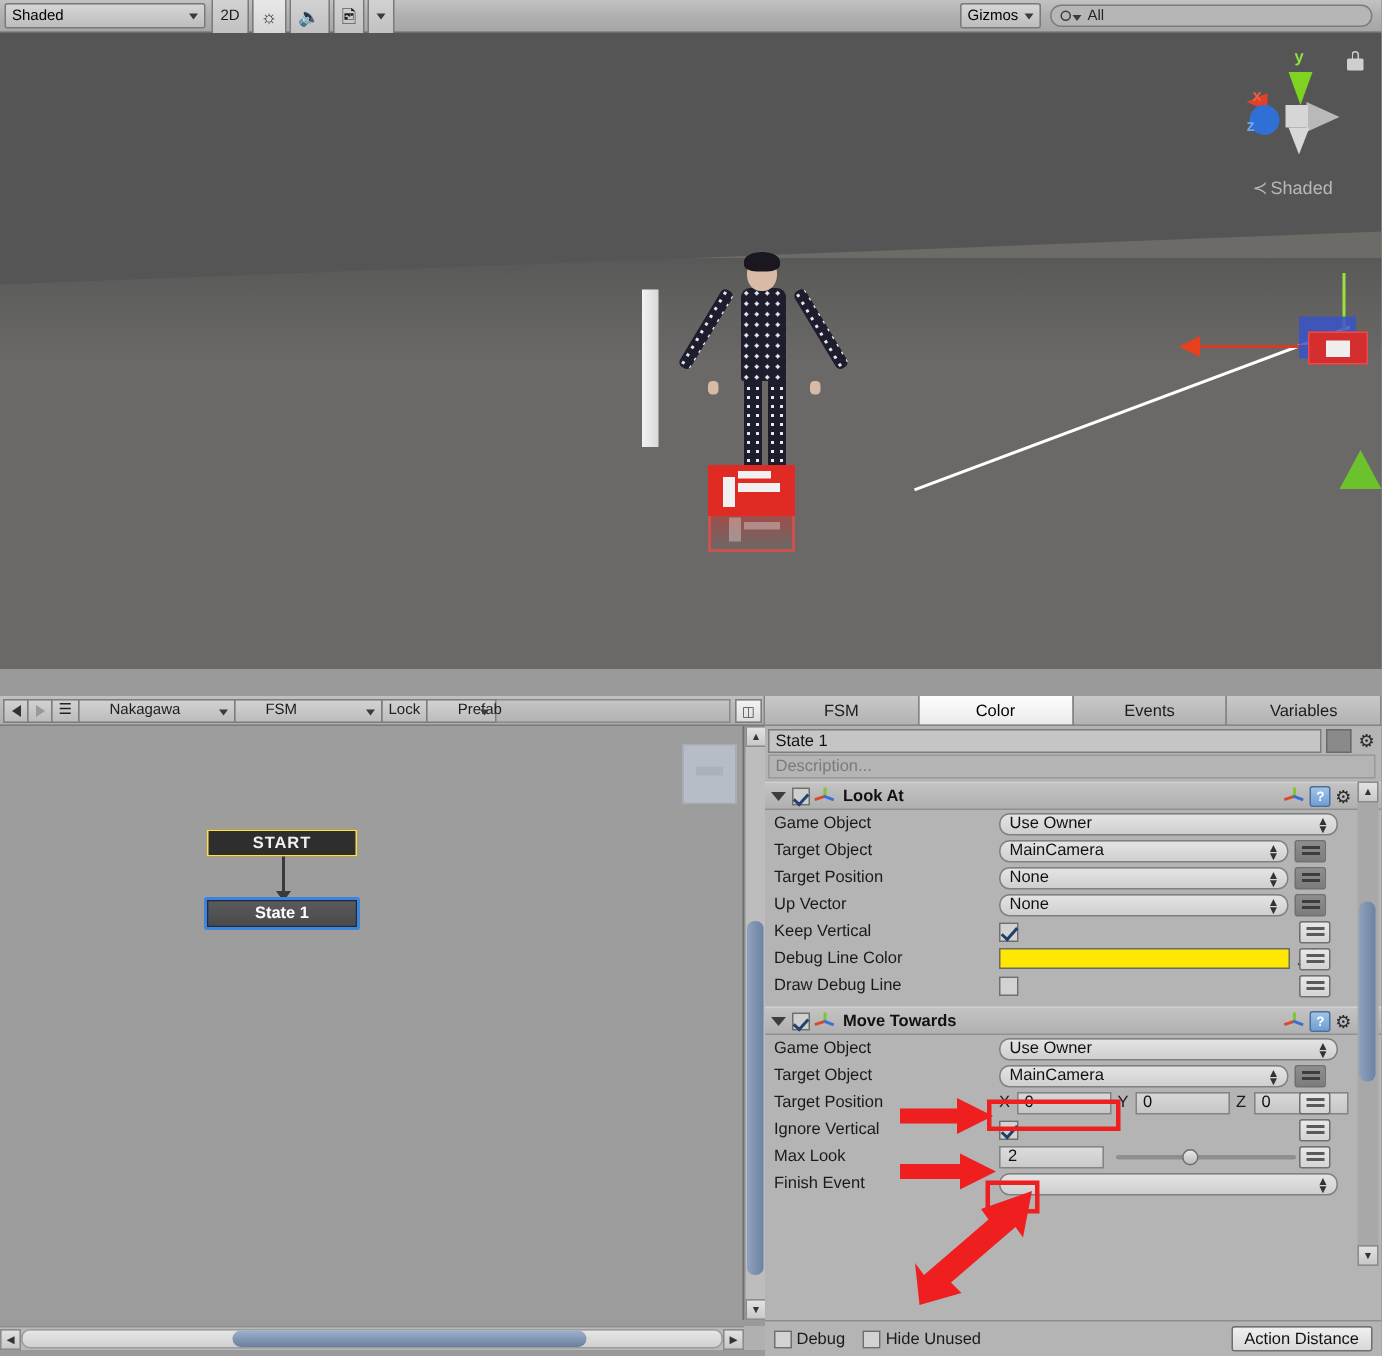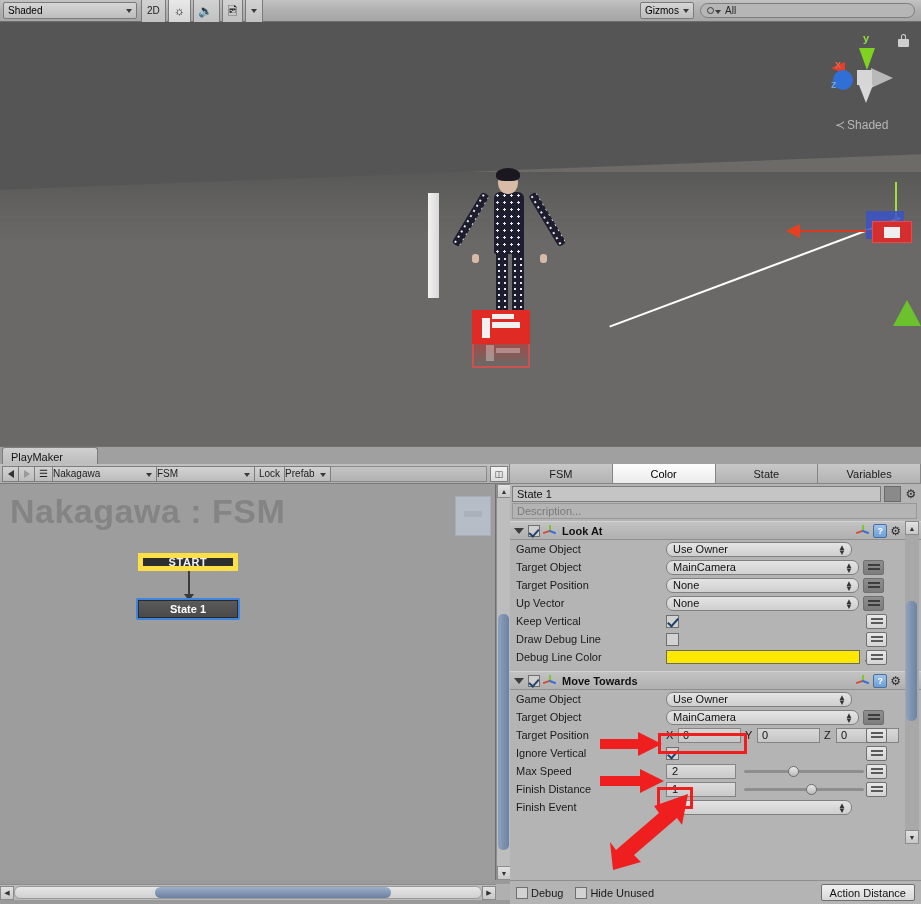--- a/index.html
+++ b/index.html
@@ -487,11 +487,6 @@
     </div>
   </div>
 
-  <div class="pm-tabbar">
-    <div class="pm-tab">
-      <span>PlayMaker</span>
-    </div>
-  </div>
 
   <div class="pm-toolbar">
     <div class="pmb">

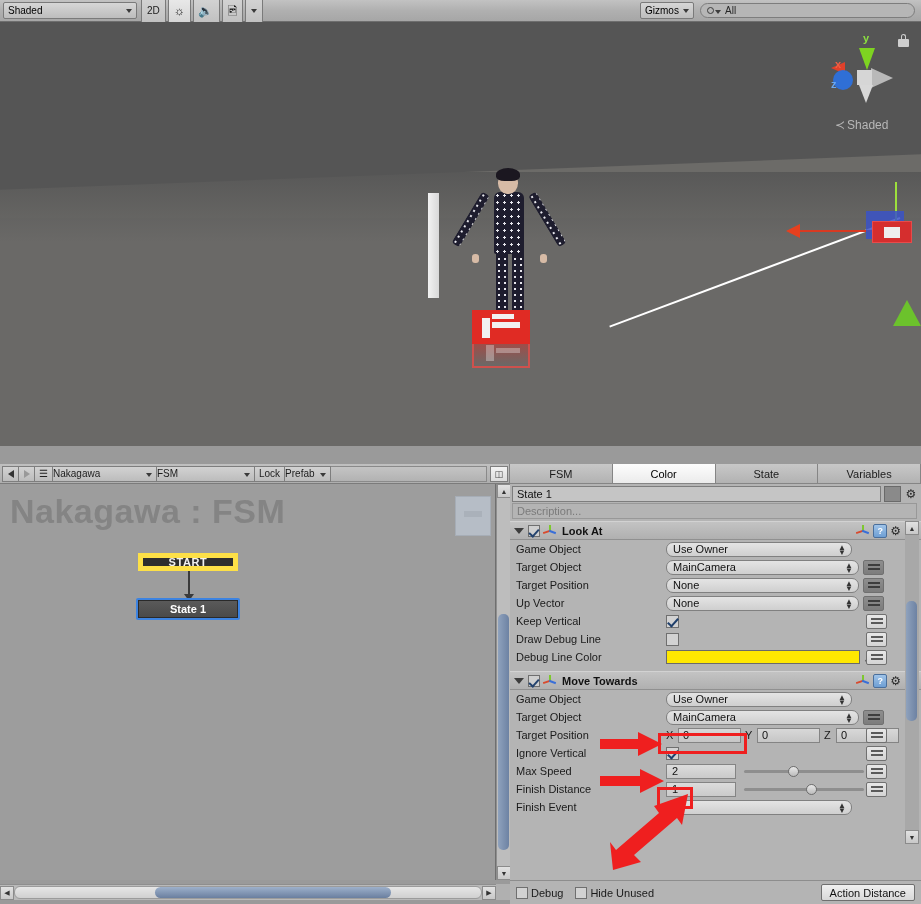--- a/index.html
+++ b/index.html
@@ -215,7 +215,7 @@
   .pmdd {
     height:16px; background:linear-gradient(to bottom,#d2d2d2,#bcbcbc);
     border:1px solid #7e7e7e; margin-right:-1px; position:relative;
-    display:flex;align-items:center;padding-left:0; font-size:10px; color:#1c1c1c;
+    display:flex;align-items:center;padding-left:20px; font-size:10px; color:#1c1c1c;
   }
   .pmdd .arrow{position:absolute;right:4px;top:6px;width:0;height:0;
     border-left:3px solid transparent;border-right:3px solid transparent;border-top:4px solid #3a3a3a;}

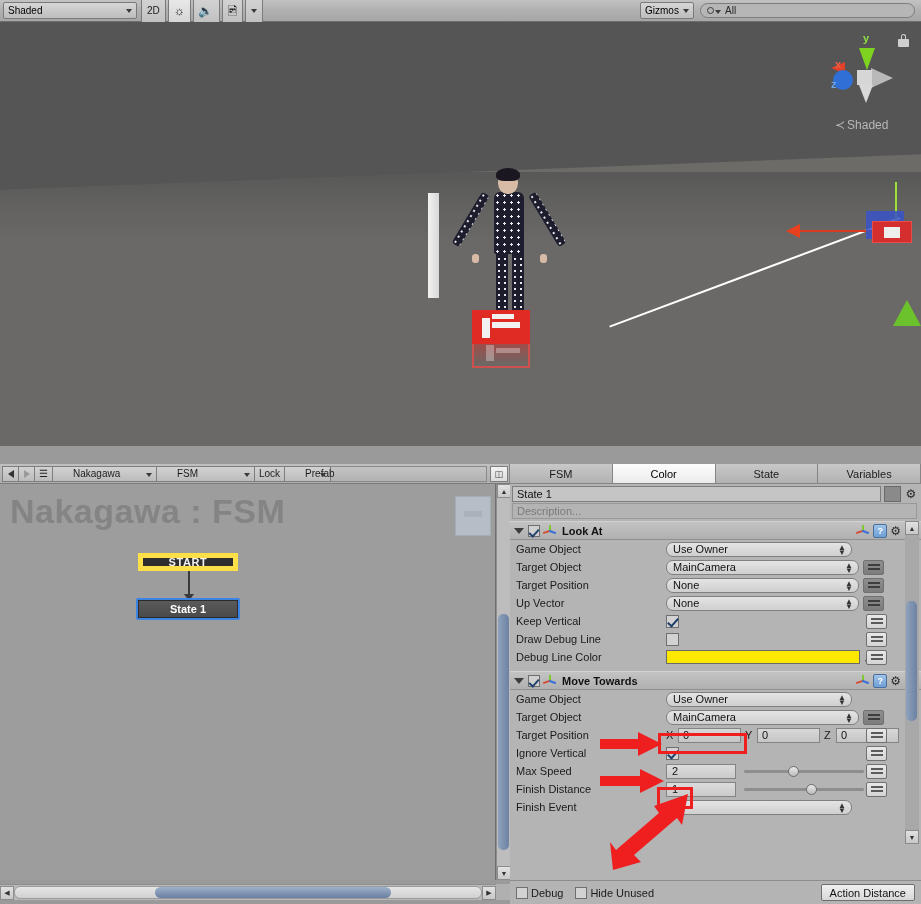--- a/index.html
+++ b/index.html
@@ -559,7 +559,7 @@
         <span>Color</span>
       </div>
       <div class="insp-tab">
-        <span>State</span>
+        <span>Events</span>
       </div>
       <div class="insp-tab">
         <span>Variables</span>

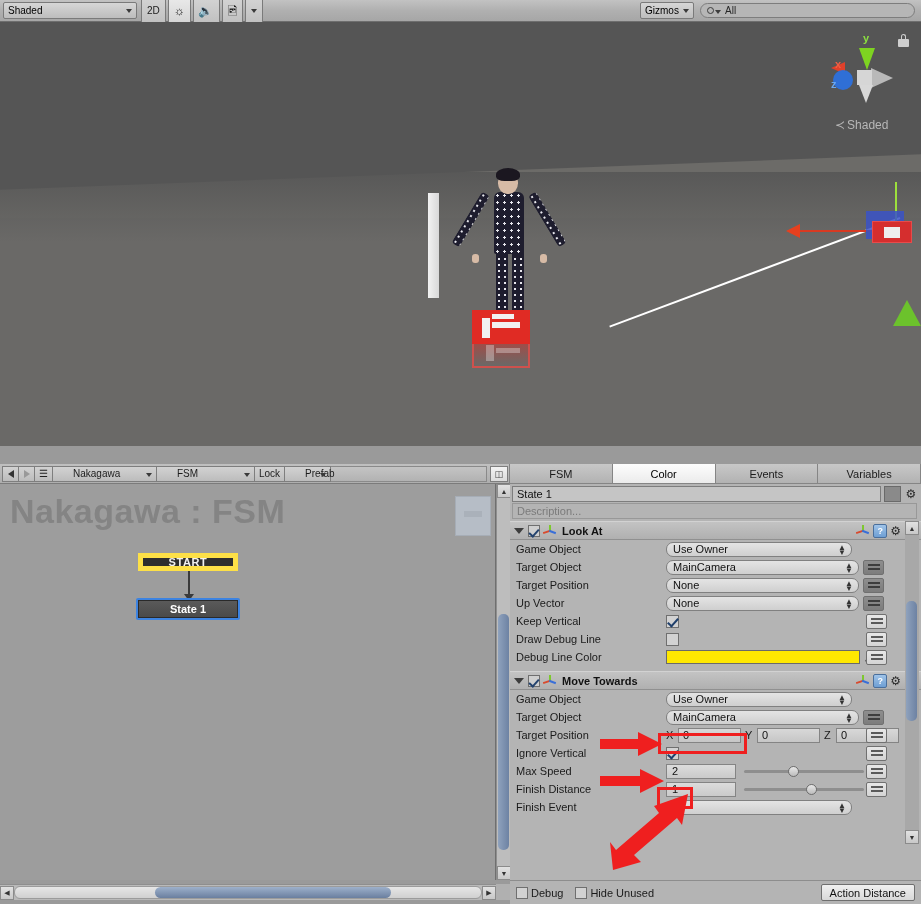--- a/index.html
+++ b/index.html
@@ -518,7 +518,6 @@
   </div>
 
   <div class="fsm-canvas">
-    <div class="fsm-title">Nakagawa : FSM</div>
     <div class="minimap">
       <div class="inner"></div>
     </div>

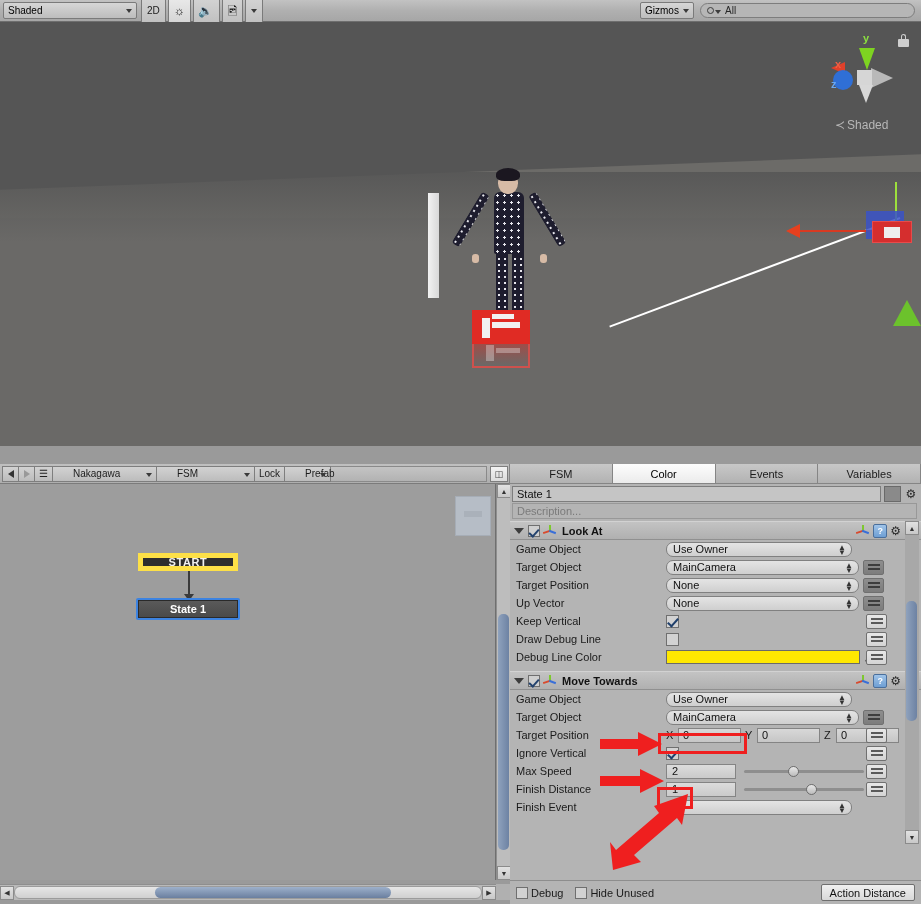--- a/index.html
+++ b/index.html
@@ -342,7 +342,7 @@
   }
   .pfield .dstep{position:absolute;right:5px;top:2px;font-size:8px;line-height:5px;color:#333;text-align:center;}
   .pfield.wide { width:193px; }
-  .pfield.wide2 { width:186px; }
+  .pfield.wide2 { width:226px; }
   .binder {
     width:21px;height:15px;margin-left:4px; border:1px solid #707070; border-radius:2px;
     background:linear-gradient(to bottom,#8e8e8e,#7c7c7c);

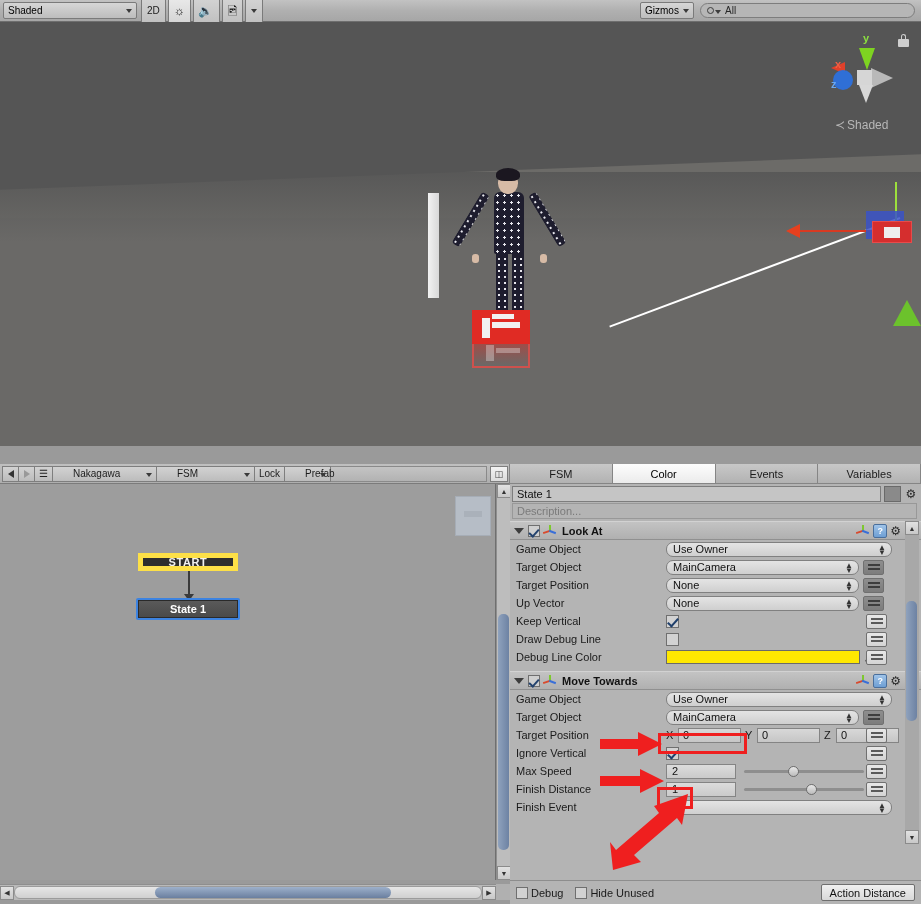--- a/index.html
+++ b/index.html
@@ -241,7 +241,7 @@
   .minimap .inner { position:absolute; left:8px; top:14px; width:18px; height:6px; background:#aab1ba; }
   .node-start {
     position:absolute; left:138px; top:69px; width:100px; height:18px;
-    background:#2e2e2e; border:5px solid #fde047;
+    background:#2e2e2e; border:1px solid #fde047;
     display:flex;align-items:center;justify-content:center;
     color:#f1f1f1; font-size:11px; font-weight:bold; letter-spacing:.6px;
   }

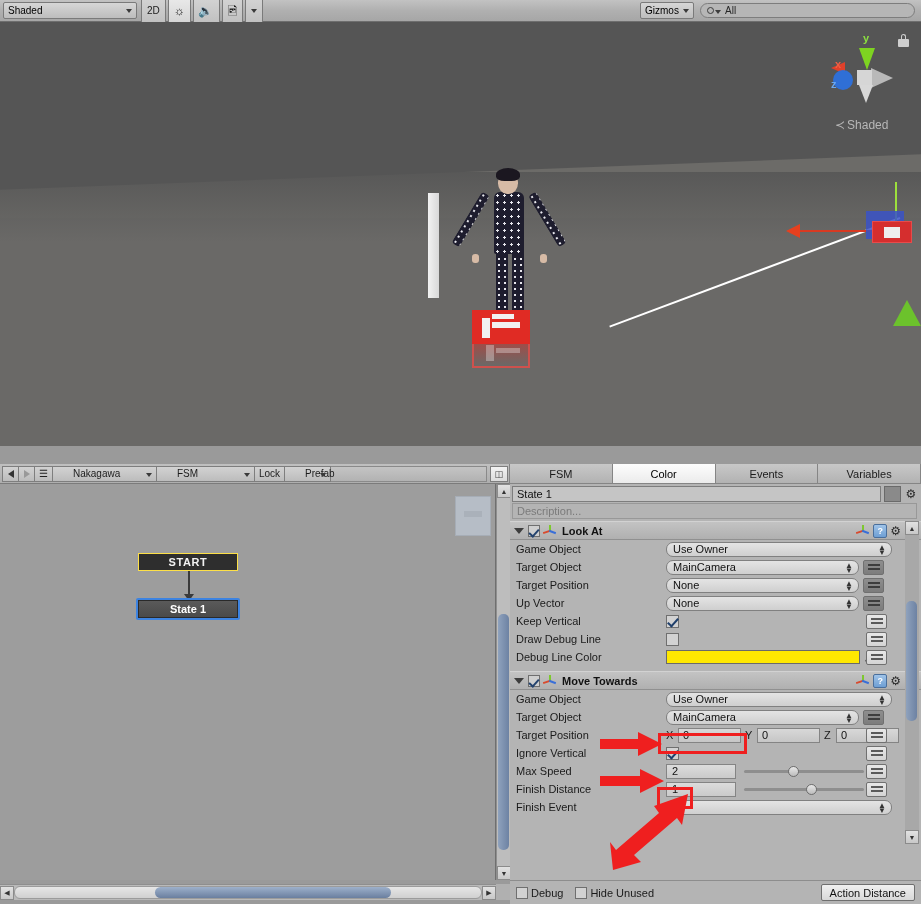--- a/index.html
+++ b/index.html
@@ -653,18 +653,18 @@
       </div>
 
       <div class="prow">
-        <span class="plabel">Draw Debug Line</span>
-        <span class="pcheck"></span>
-        <span class="binder light" style="position:absolute;left:352px;">
-            <i></i>
-            <i></i>
-          </span>
-      </div>
-
-      <div class="prow">
         <span class="plabel">Debug Line Color</span>
         <span class="color-field"></span>
         <span class="eyedrop">🖌</span>
+        <span class="binder light" style="position:absolute;left:352px;">
+            <i></i>
+            <i></i>
+          </span>
+      </div>
+
+      <div class="prow">
+        <span class="plabel">Draw Debug Line</span>
+        <span class="pcheck"></span>
         <span class="binder light" style="position:absolute;left:352px;">
             <i></i>
             <i></i>

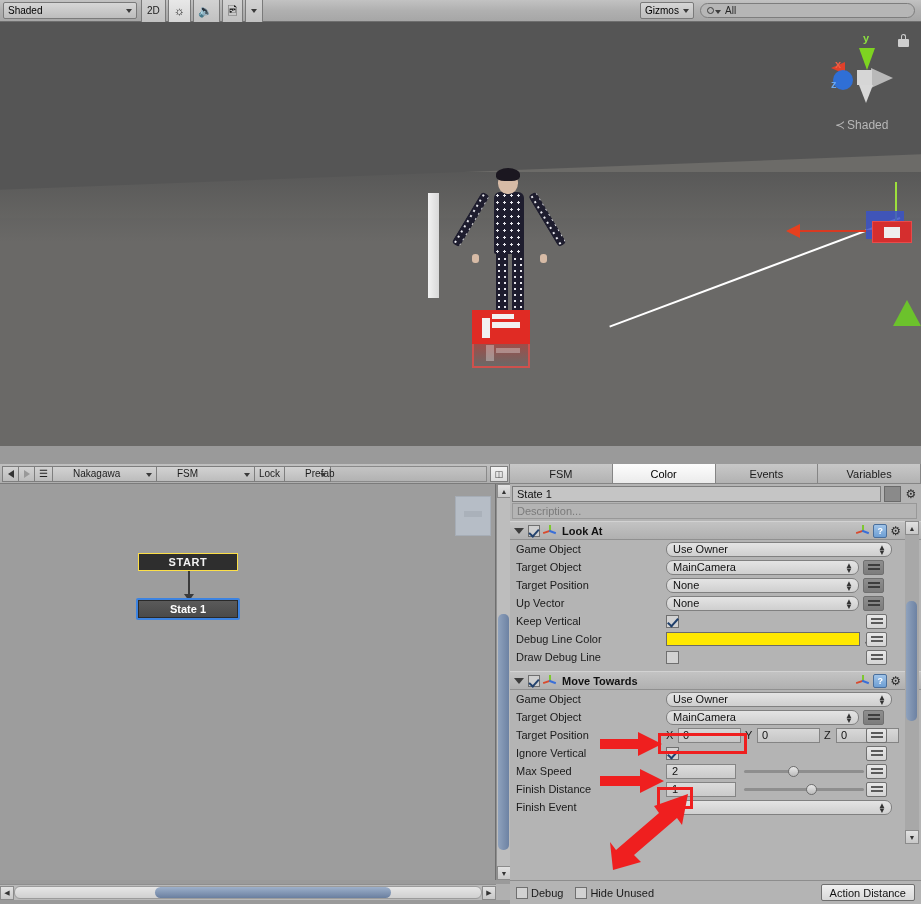--- a/index.html
+++ b/index.html
@@ -744,7 +744,7 @@
       </div>
 
       <div class="prow">
-        <span class="plabel">Max Speed</span>
+        <span class="plabel">Max Look</span>
         <span class="num-field">
           <span>2</span>
         </span>

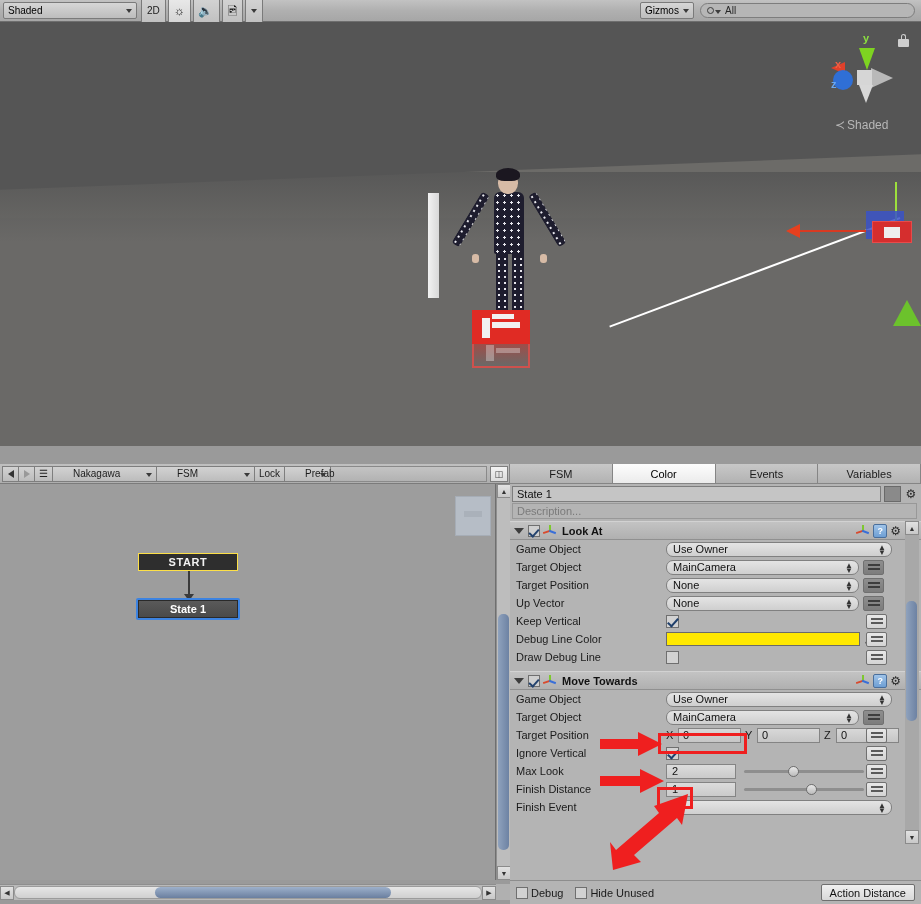--- a/index.html
+++ b/index.html
@@ -758,20 +758,6 @@
           </span>
       </div>
 
-      <div class="prow">
-        <span class="plabel">Finish Distance</span>
-        <span class="num-field">
-          <span>1</span>
-        </span>
-        <span class="slider">
-          <span class="trk"></span>
-          <span class="knb" style="left:62px;"></span>
-        </span>
-        <span class="binder light" style="position:absolute;left:352px;">
-            <i></i>
-            <i></i>
-          </span>
-      </div>
 
       <div class="prow">
         <span class="plabel">Finish Event</span>

